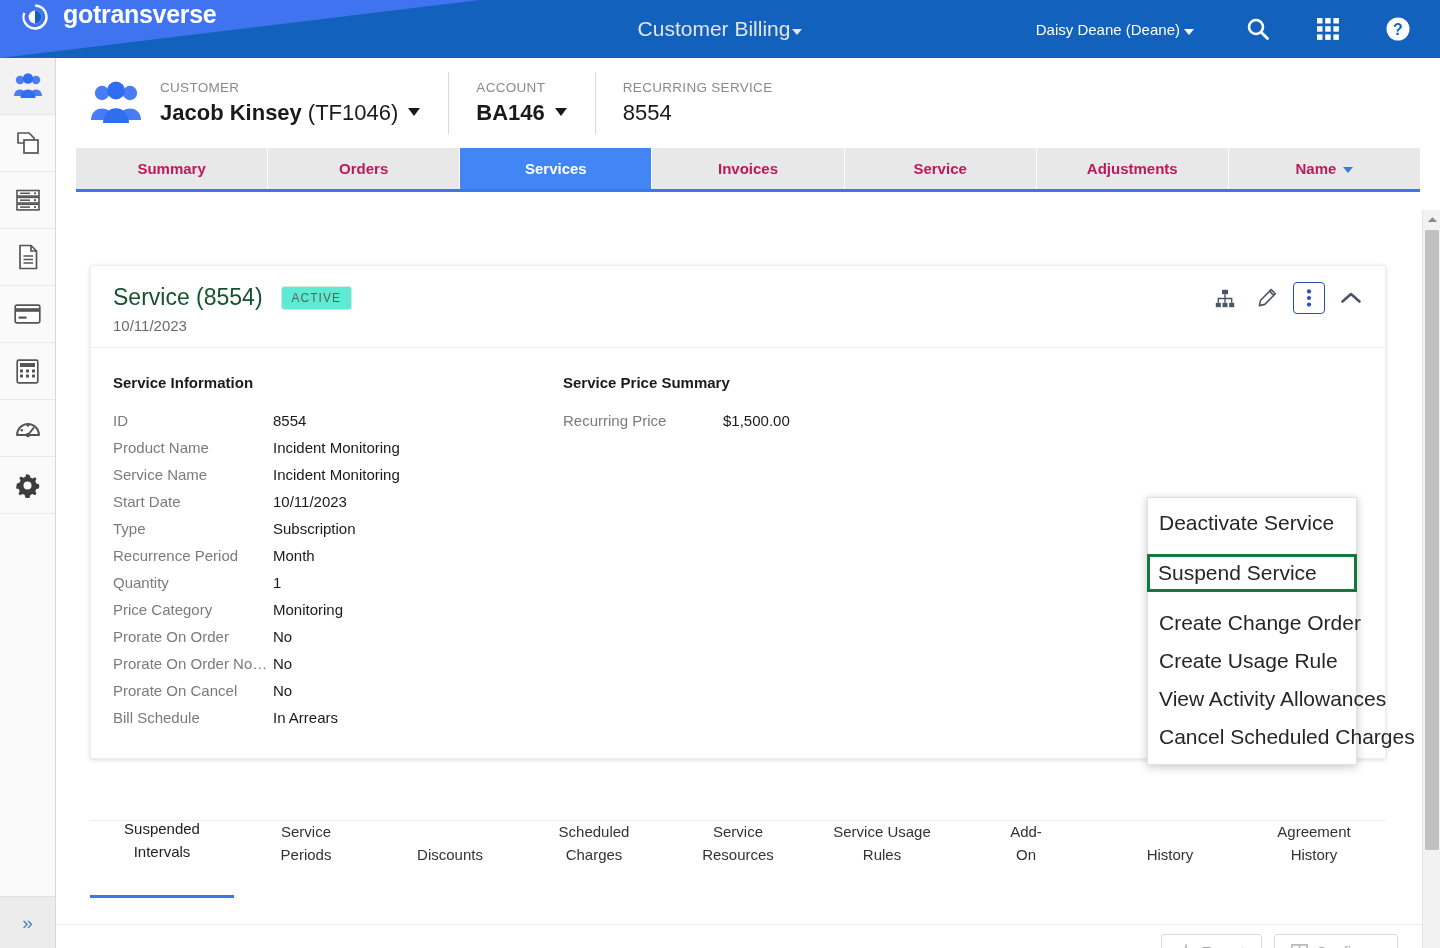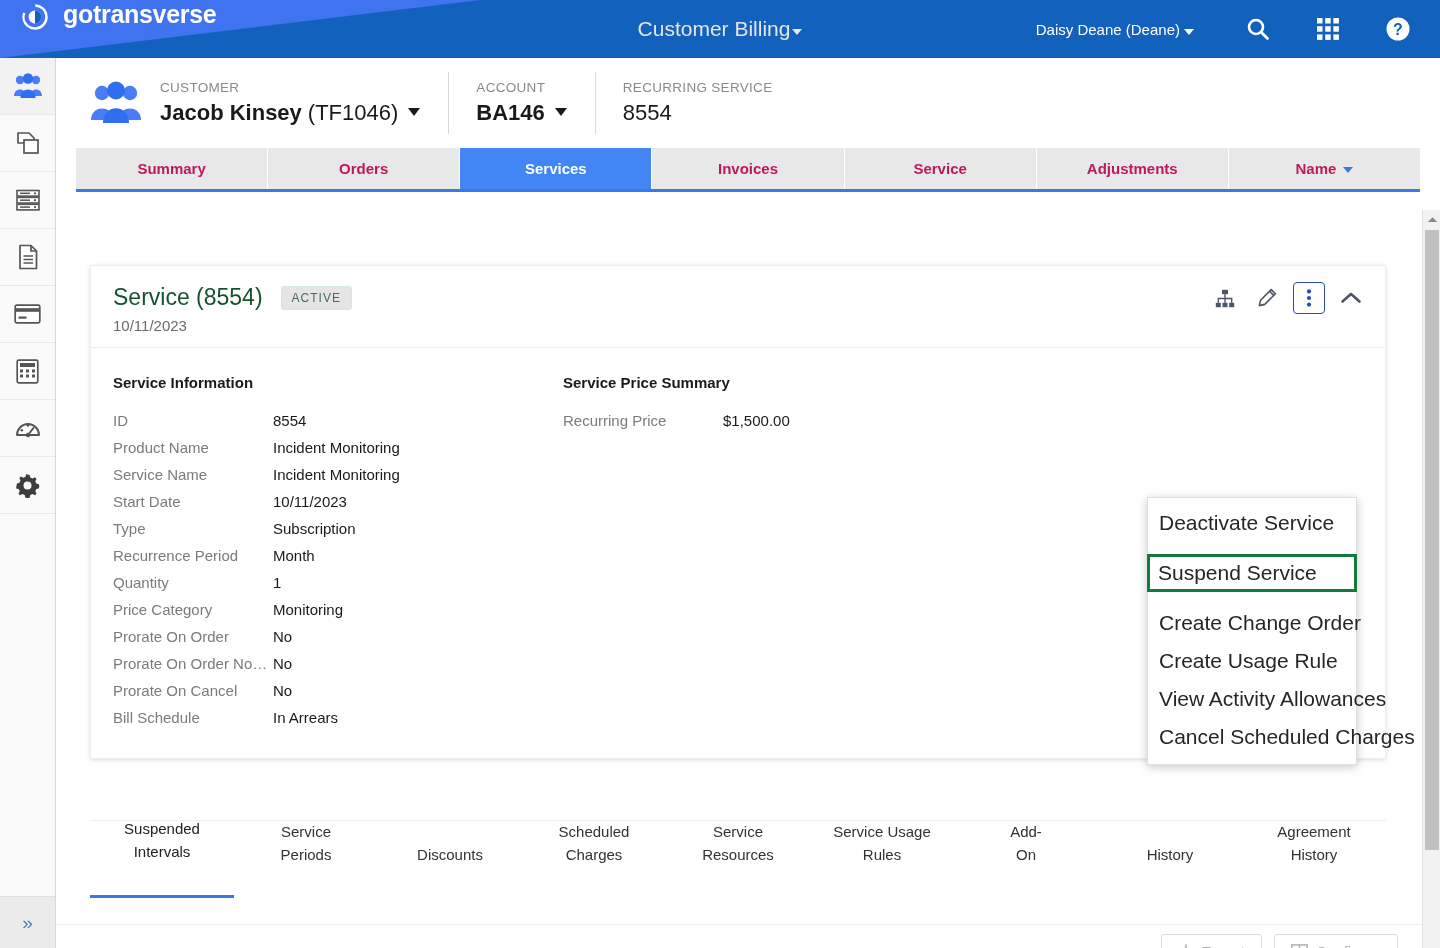--- a/index.html
+++ b/index.html
@@ -183,7 +183,7 @@
   .card-title-row { display: flex; align-items: center; gap: 18px; }
   .card-title { font-size: 23px; color: #14532d; }
   .badge {
-    background: #e5e5e5; color: #4b6b56;
+    background: #5eead4; color: #4b6b56;
     font-size: 12px; letter-spacing: 1px;
     padding: 4px 10px; border-radius: 3px;
     border: 1px solid #d4ead9;

